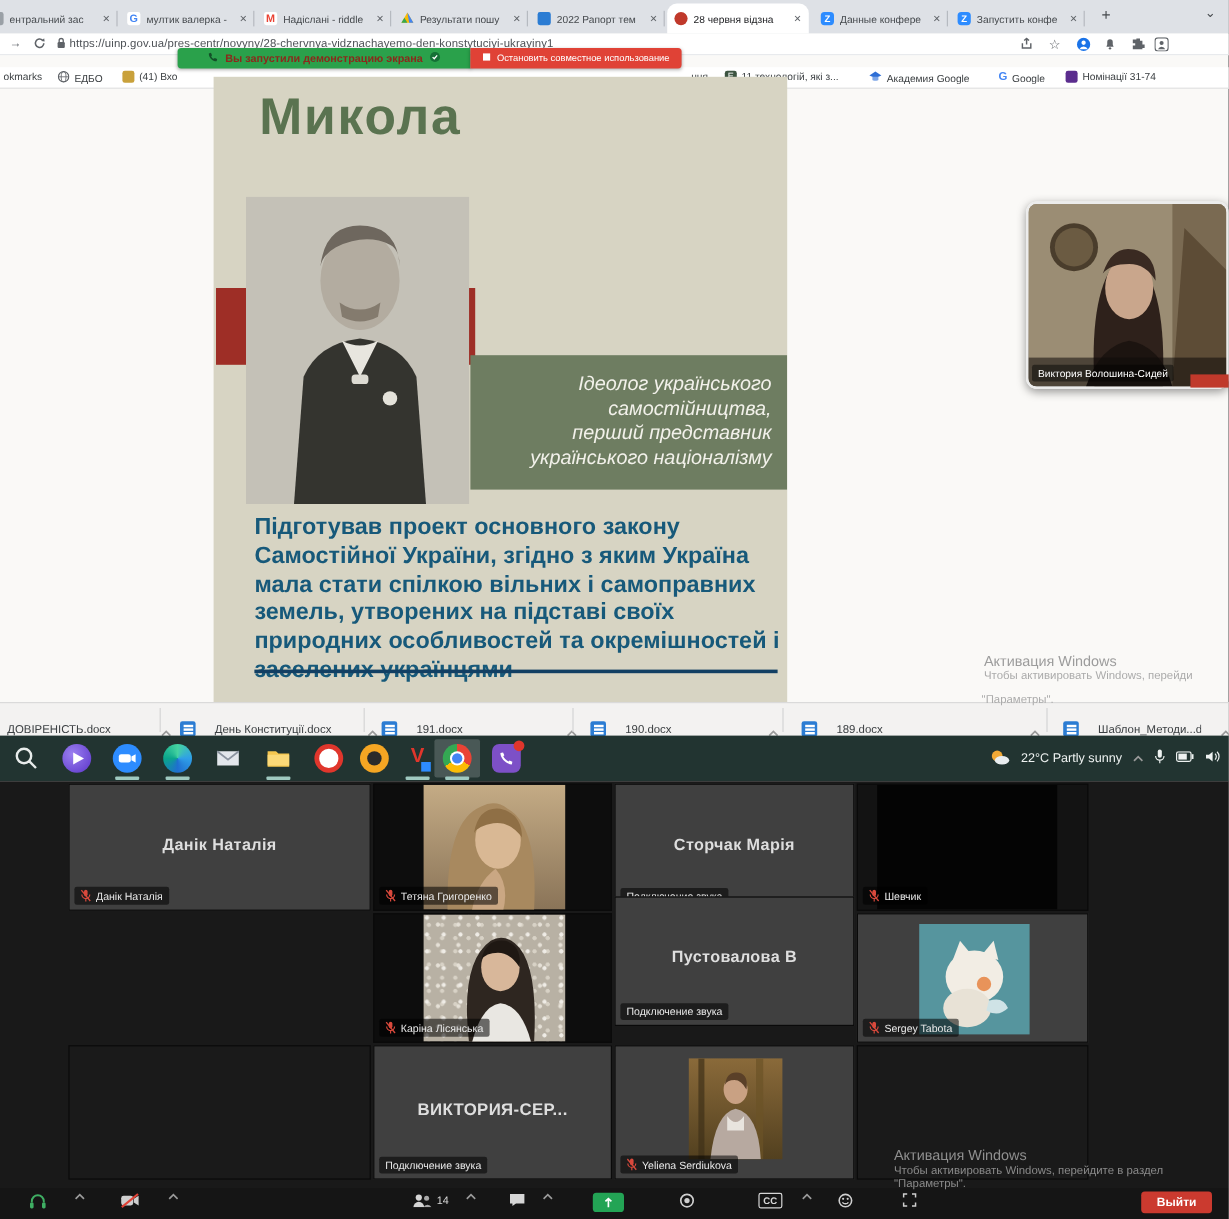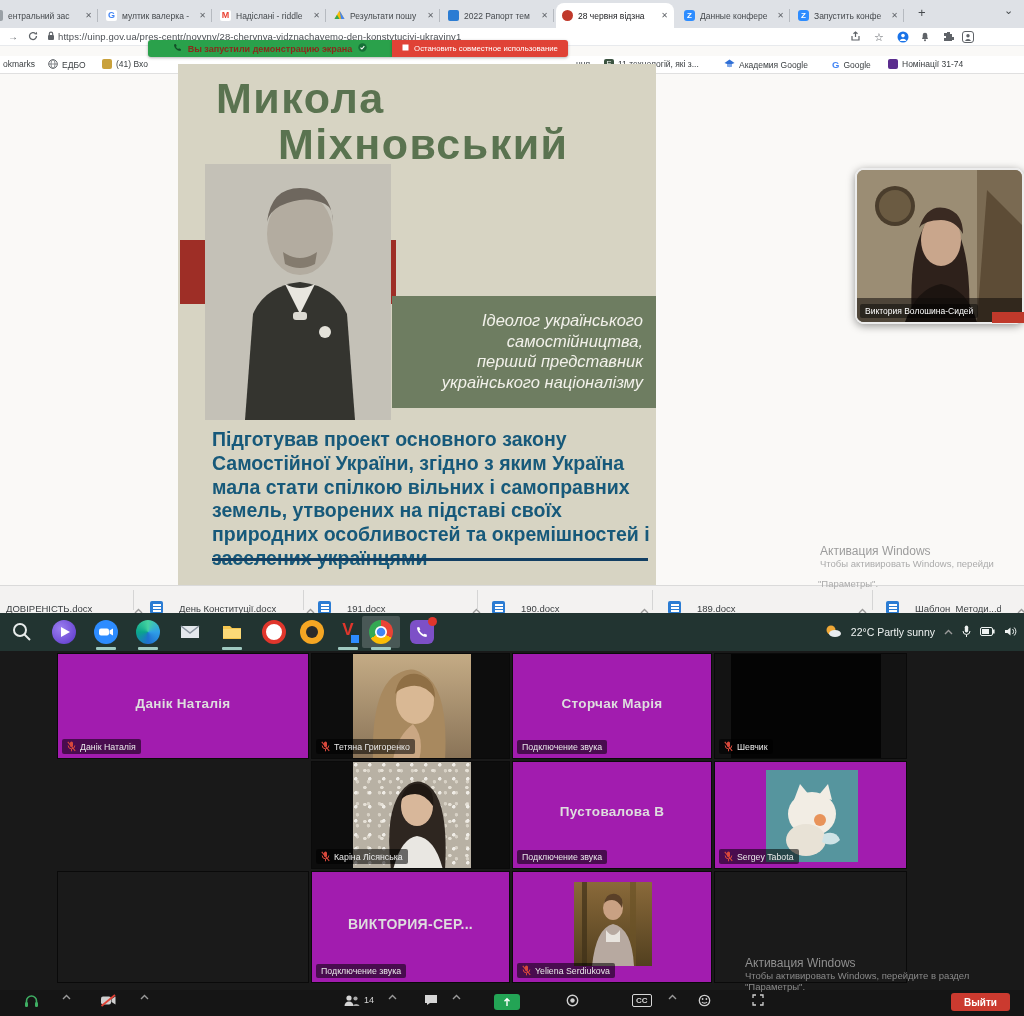--- a/index.html
+++ b/index.html
@@ -262,7 +262,6 @@
 
   <div class="abs" id="poster">
     <div class="ptitle abs" style="left:38px;top:10px">Микола</div>
-    <div class="ptitle abs" style="left:100px;top:56px">Міхновський</div>
     <div class="abs" id="poster-red"></div>
     <div class="abs" id="portrait">
       <svg width="186" height="256" viewBox="0 0 186 256">

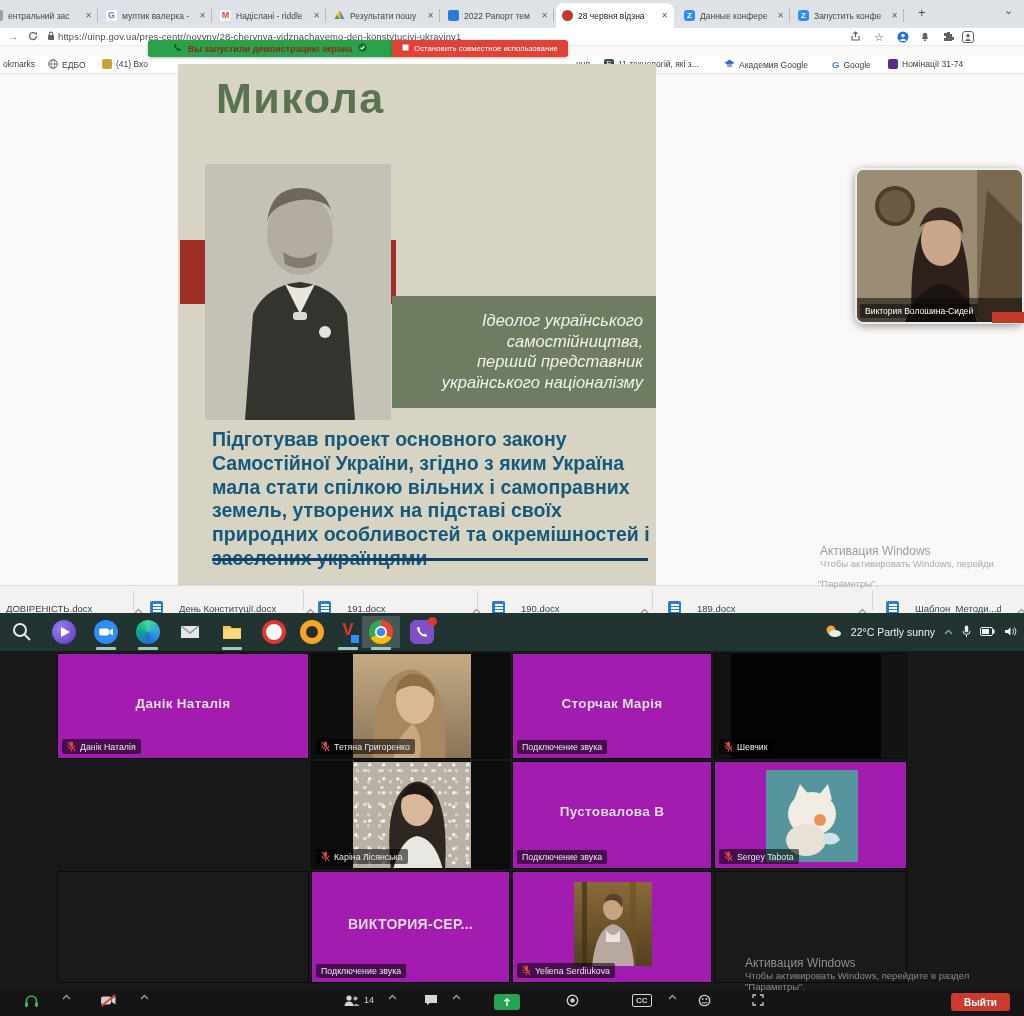--- a/index.html
+++ b/index.html
@@ -75,7 +75,7 @@
 
   
   #grid { left:0; top:651px; width:1024px; height:339px; background:#191919; }
-  .cell { position:absolute; background:#a21caf; border:1px solid #0a0a0a; overflow:hidden; }
+  .cell { position:absolute; background:#404040; border:1px solid #0a0a0a; overflow:hidden; }
   .cname { position:absolute; left:0; right:0; top:40%; text-align:center; color:#dedede;
       font-weight:bold; font-size:13.5px; letter-spacing:.3px; }
   .cfoot { position:absolute; left:4px; bottom:4px; display:flex; align-items:center; gap:4px;

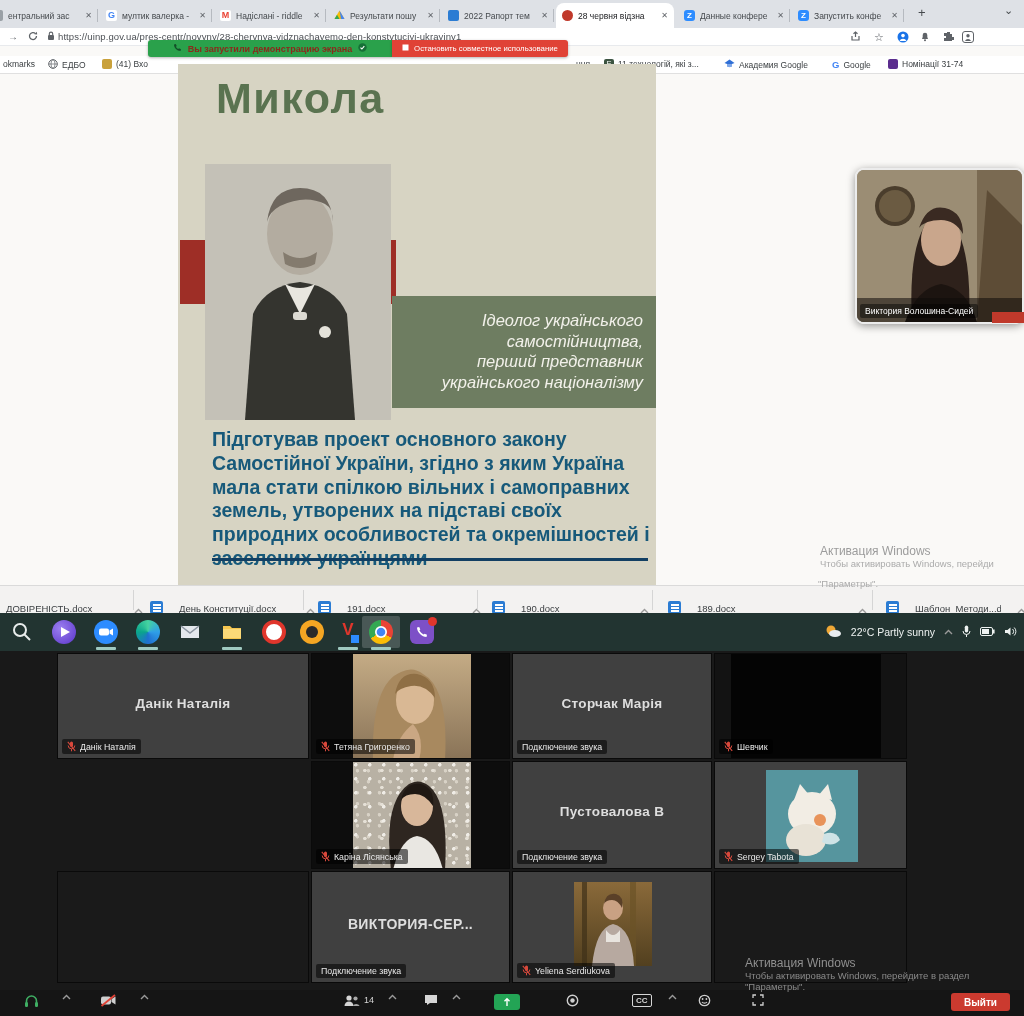--- a/index.html
+++ b/index.html
@@ -536,7 +536,7 @@
           <span>Каріна Лісянська</span>
         </div>
     </div>
-    <div class="cell" style="left:512px;top:110px;width:200px;height:108px">
+    <div class="cell" style="left:512px;top:96px;width:200px;height:108px">
       <div class="cname">Пустовалова В</div>
       <div class="cfoot">
           <span>Подключение звука</span>

